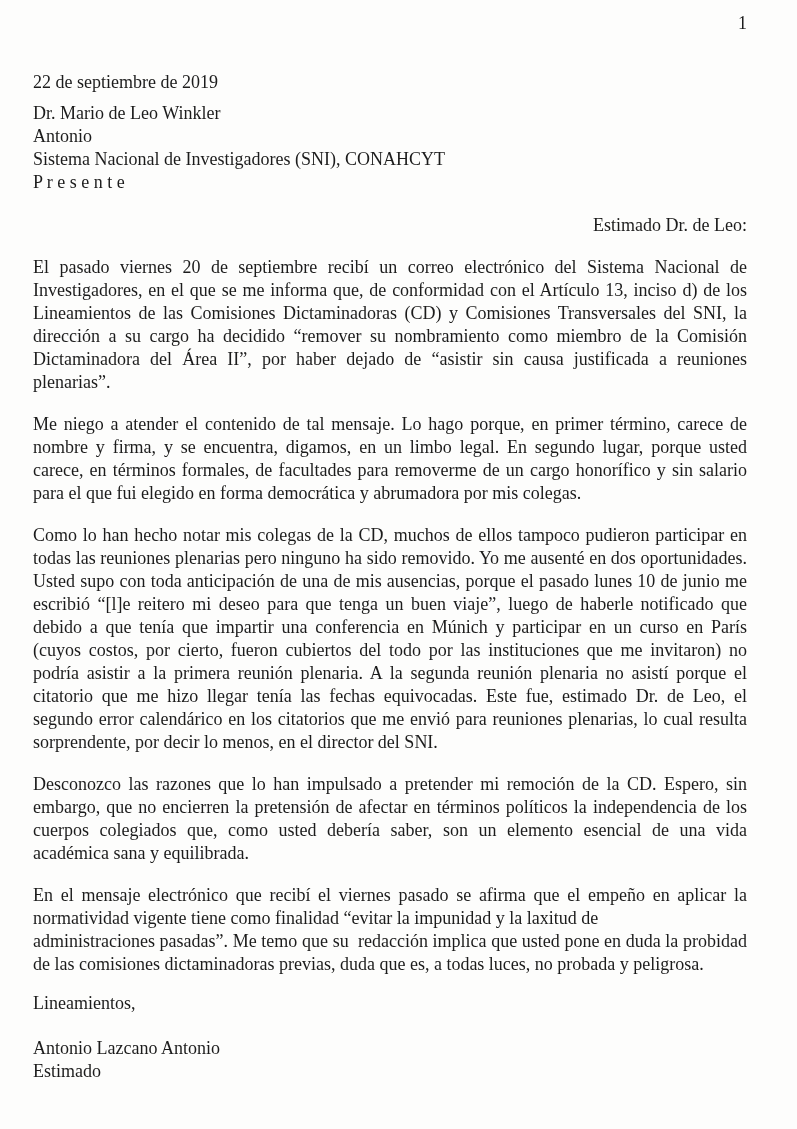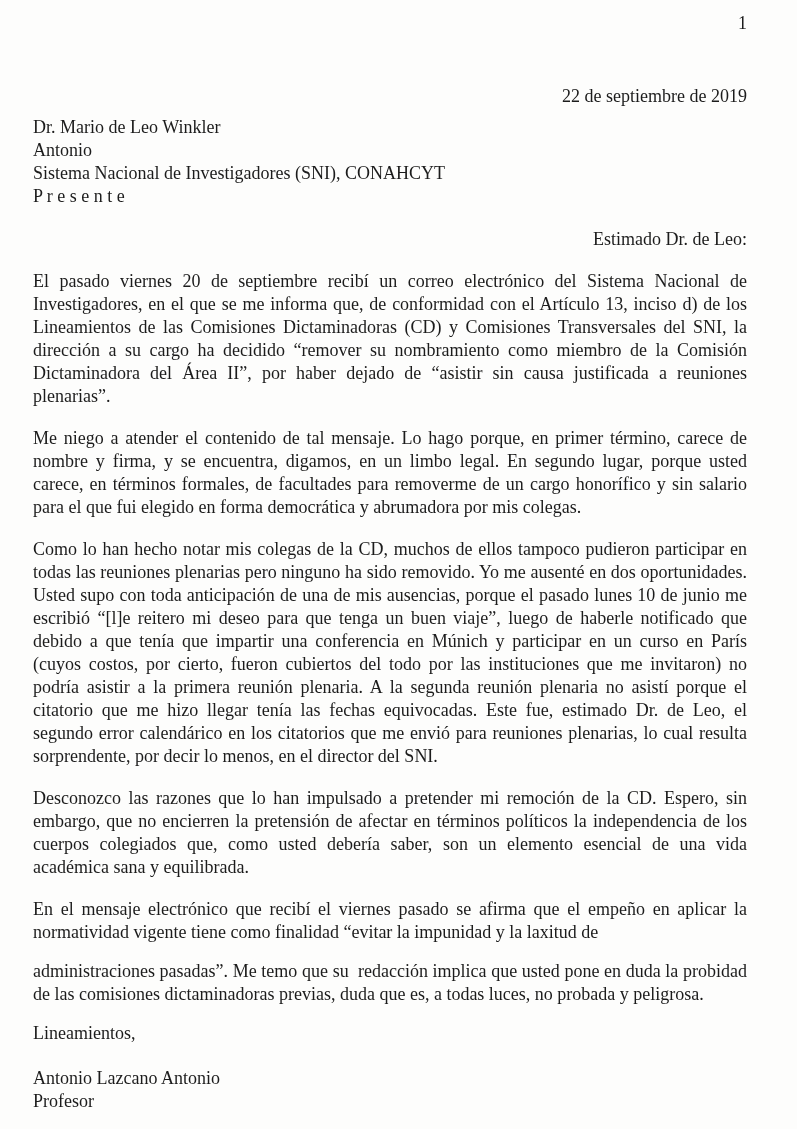--- a/index.html
+++ b/index.html
@@ -25,8 +25,8 @@
     text-align: right;
   }
   .date-line {
-    text-align: right;
-    margin-top: 50px;
+    text-align: left;
+    margin-top: 36px;
   }
   .recipient-block {
     margin-top: 8px;

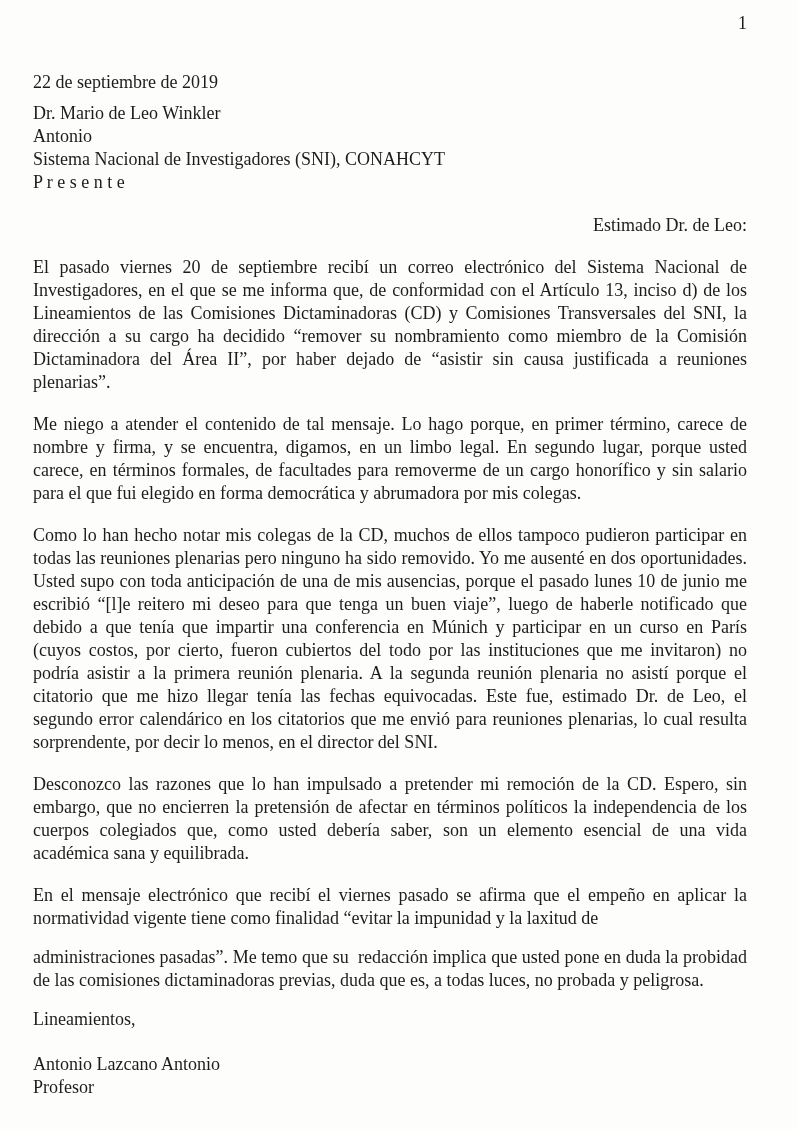--- a/index.html
+++ b/index.html
@@ -41,7 +41,6 @@
   }
   .segment {
     text-align: justify;
-    margin-top: 16px;
   }
   .valediction {
     margin-top: 16px;

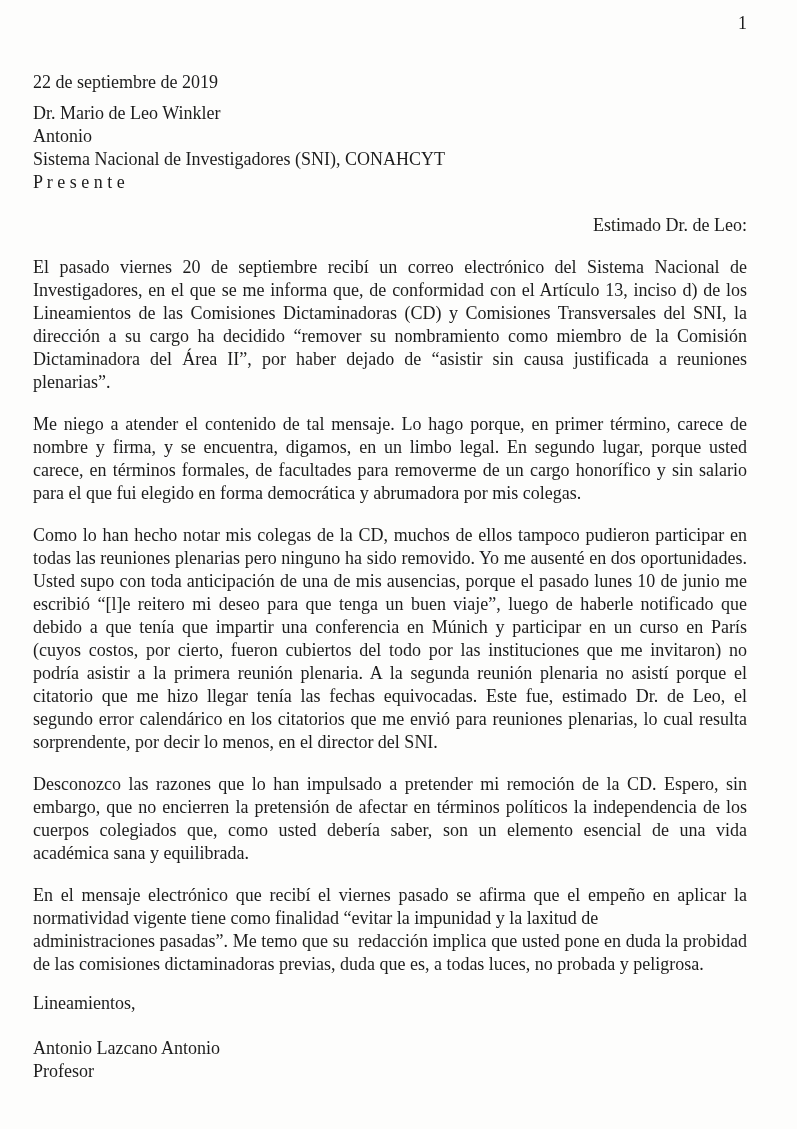--- a/index.html
+++ b/index.html
@@ -92,7 +92,7 @@
 
   <div class="signature-block">
     <div>Antonio Lazcano Antonio</div>
-    <div>Profesor</div>
+    <div>Estimado</div>
   </div>
 
 </div>

